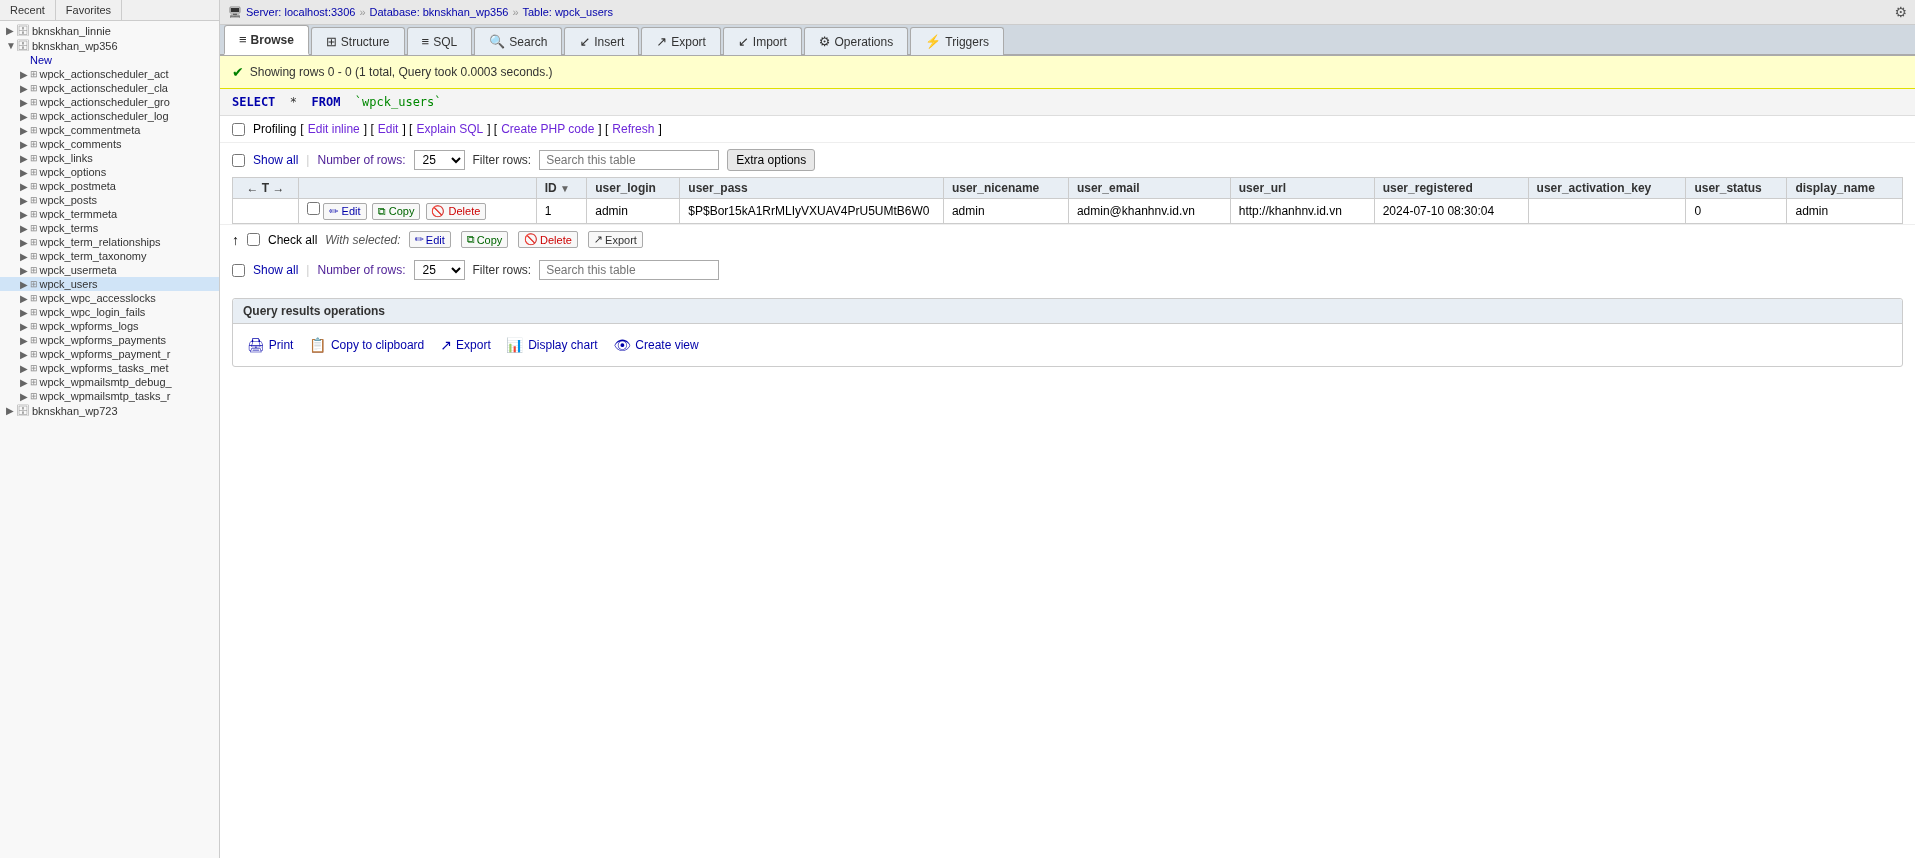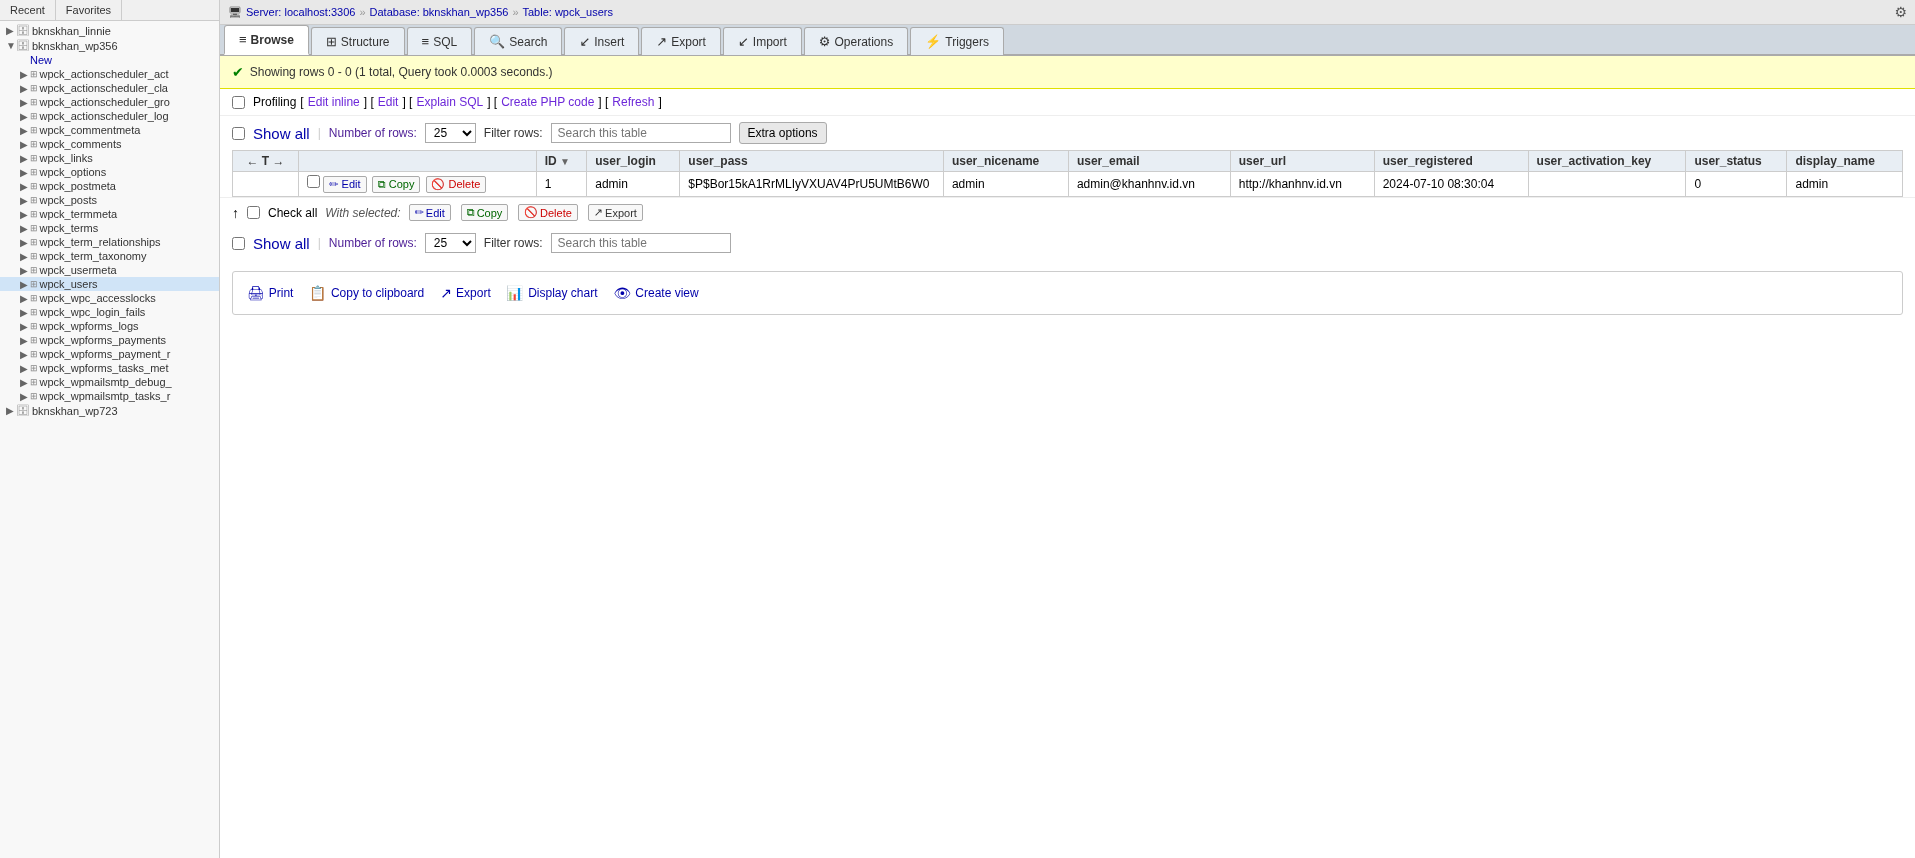--- a/index.html
+++ b/index.html
@@ -512,6 +512,14 @@
       <span>Showing rows 0 - 0 (1 total, Query took 0.0003 seconds.)</span>
     </div>
 
+    <div class="sql-display">
+      <code>
+        <span class="kw">SELECT</span>
+        &nbsp;*&nbsp;
+        <span class="kw">FROM</span>
+        &nbsp;<span class="tbl">`wpck_users`</span>
+      </code>
+    </div>
 
     <div class="profiling-bar">
       <input type="checkbox" style="">

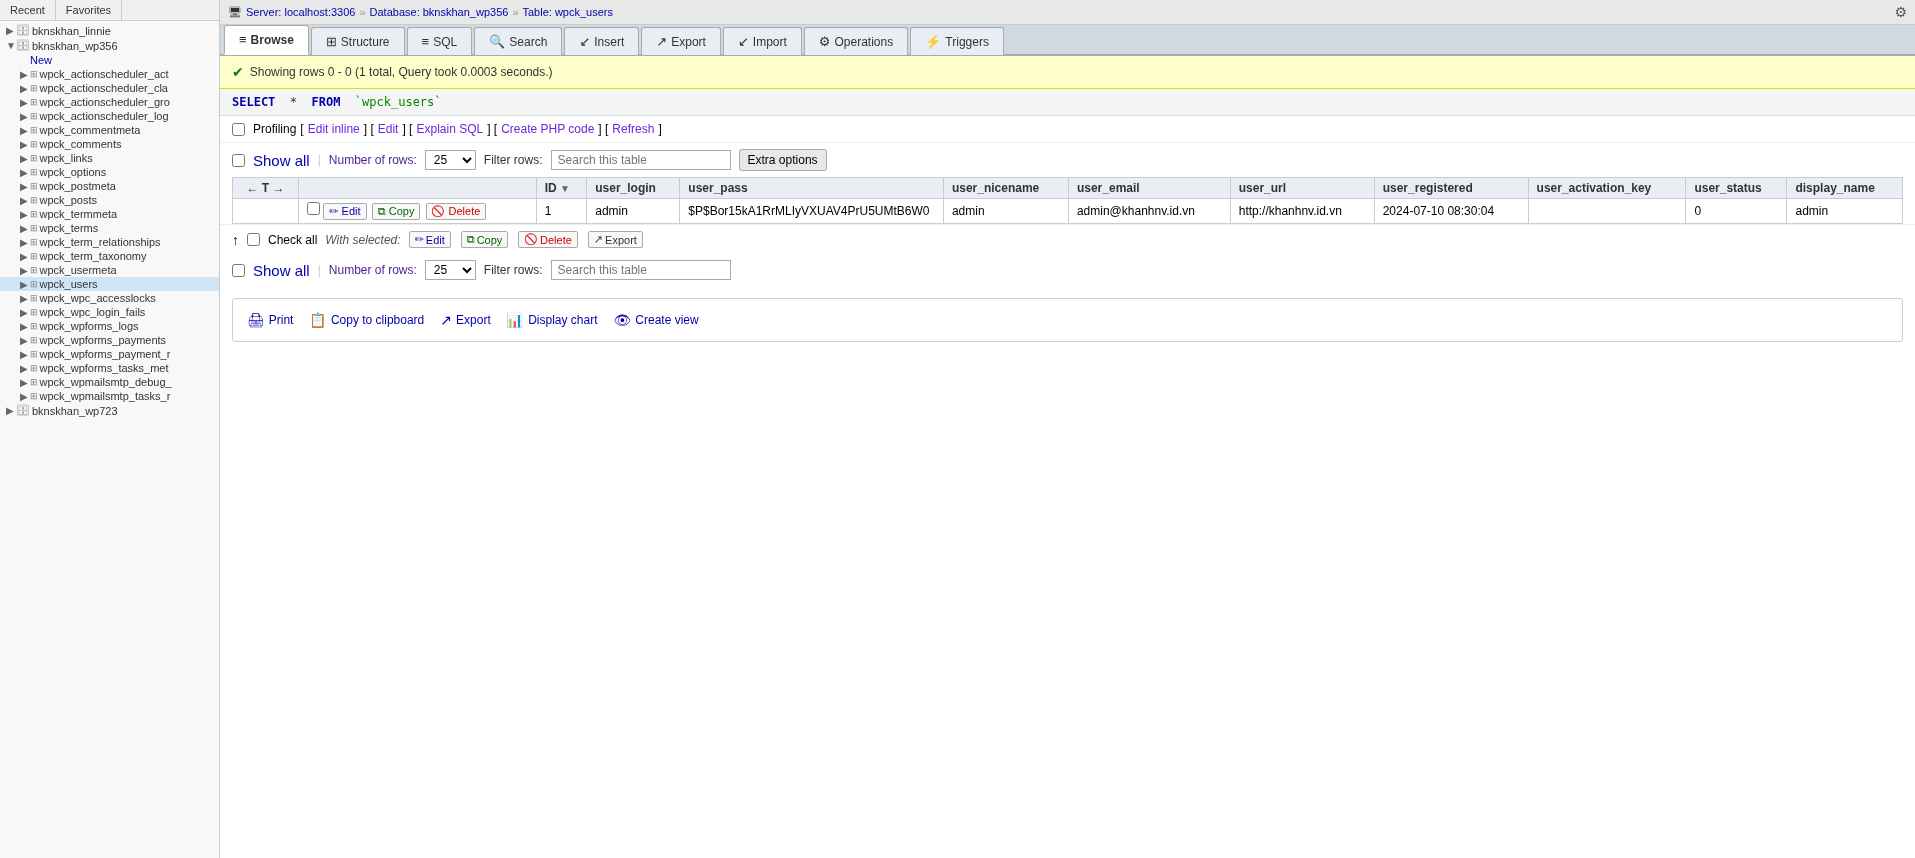--- a/index.html
+++ b/index.html
@@ -175,7 +175,7 @@
     }
     .table-controls input[type=checkbox] { }
     .show-all-btn {
-      font-size: 15px;
+      font-size: 12px;
       color: #00a;
       cursor: pointer;
       background: none;

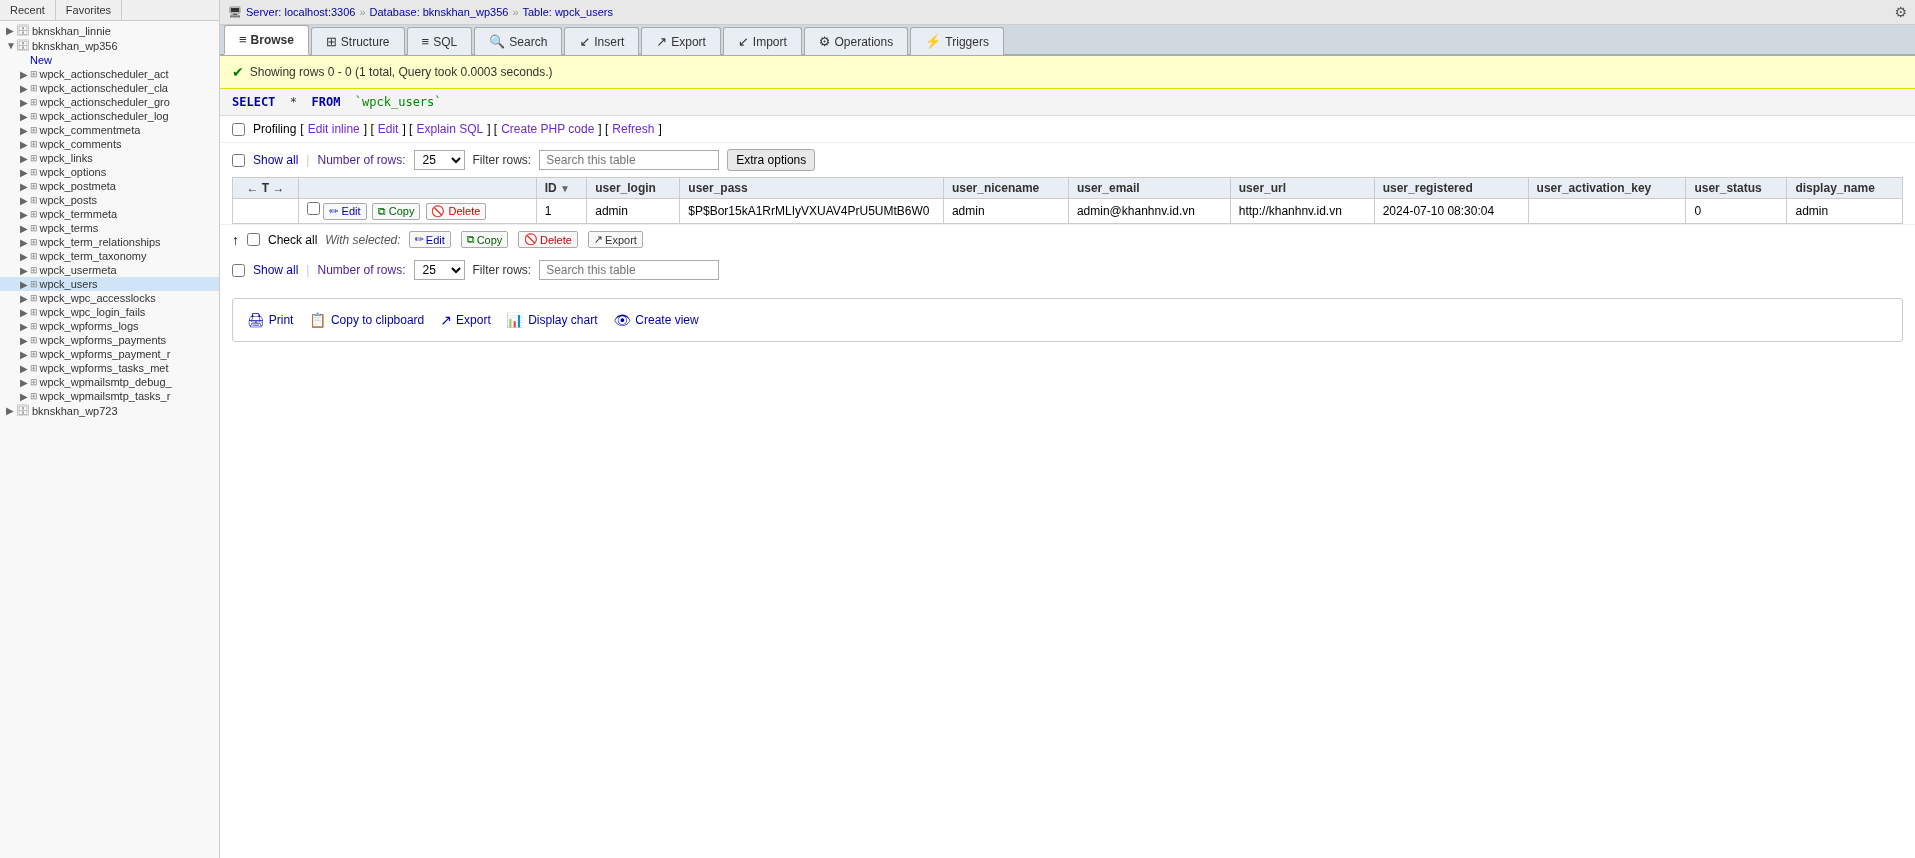--- a/index.html
+++ b/index.html
@@ -637,6 +637,7 @@
     </div>
 
     <div class="qro-section">
+      <div class="qro-header">Query results operations</div>
       <div class="qro-body">
         <a class="qro-btn" href="#">
           <span class="btn-icon">🖨</span>

